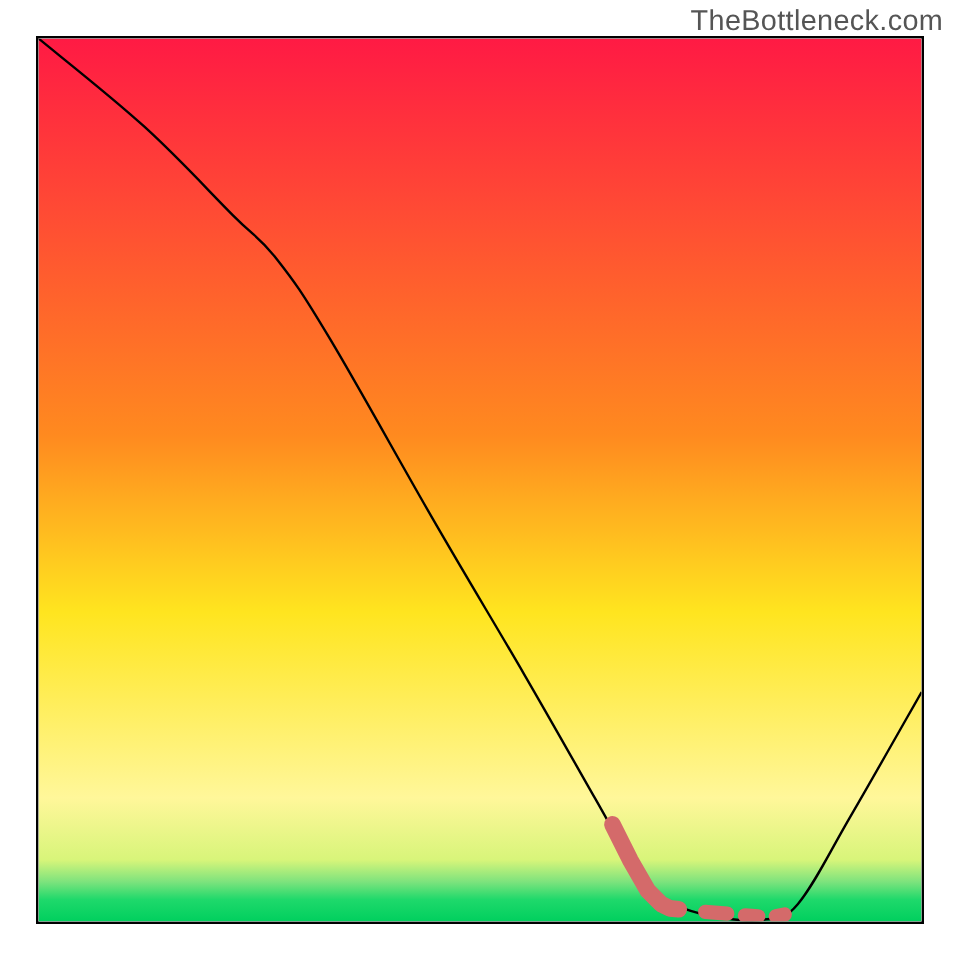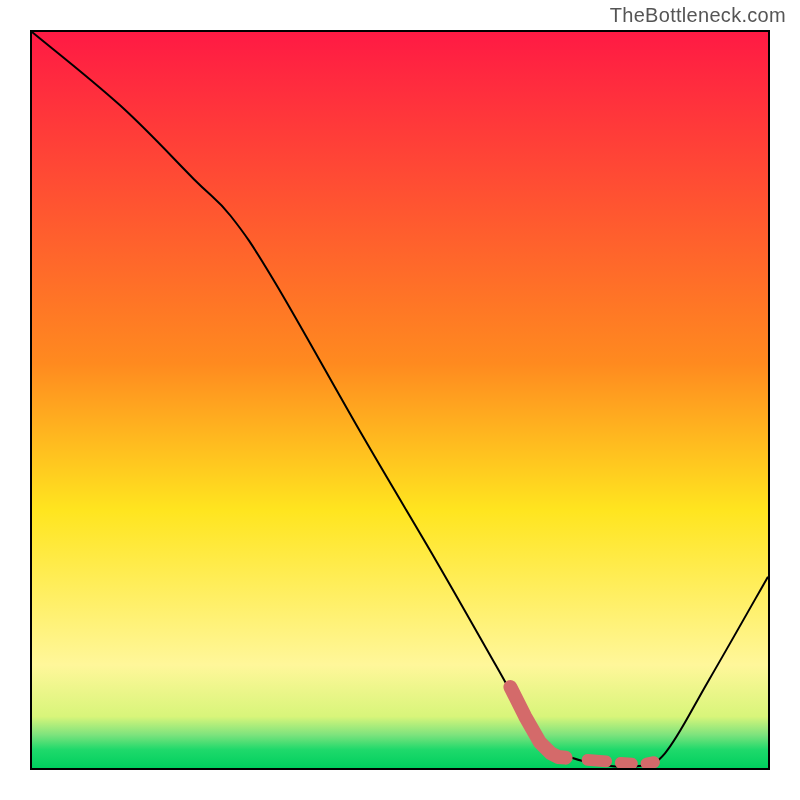--- a/index.html
+++ b/index.html
@@ -19,7 +19,7 @@
     position: absolute;
     top: 4px;
     right: 14px;
-    font-size: 20px;
+    font-size: 24px;
     font-weight: 500;
     color: #555;
     letter-spacing: 0.3px;

